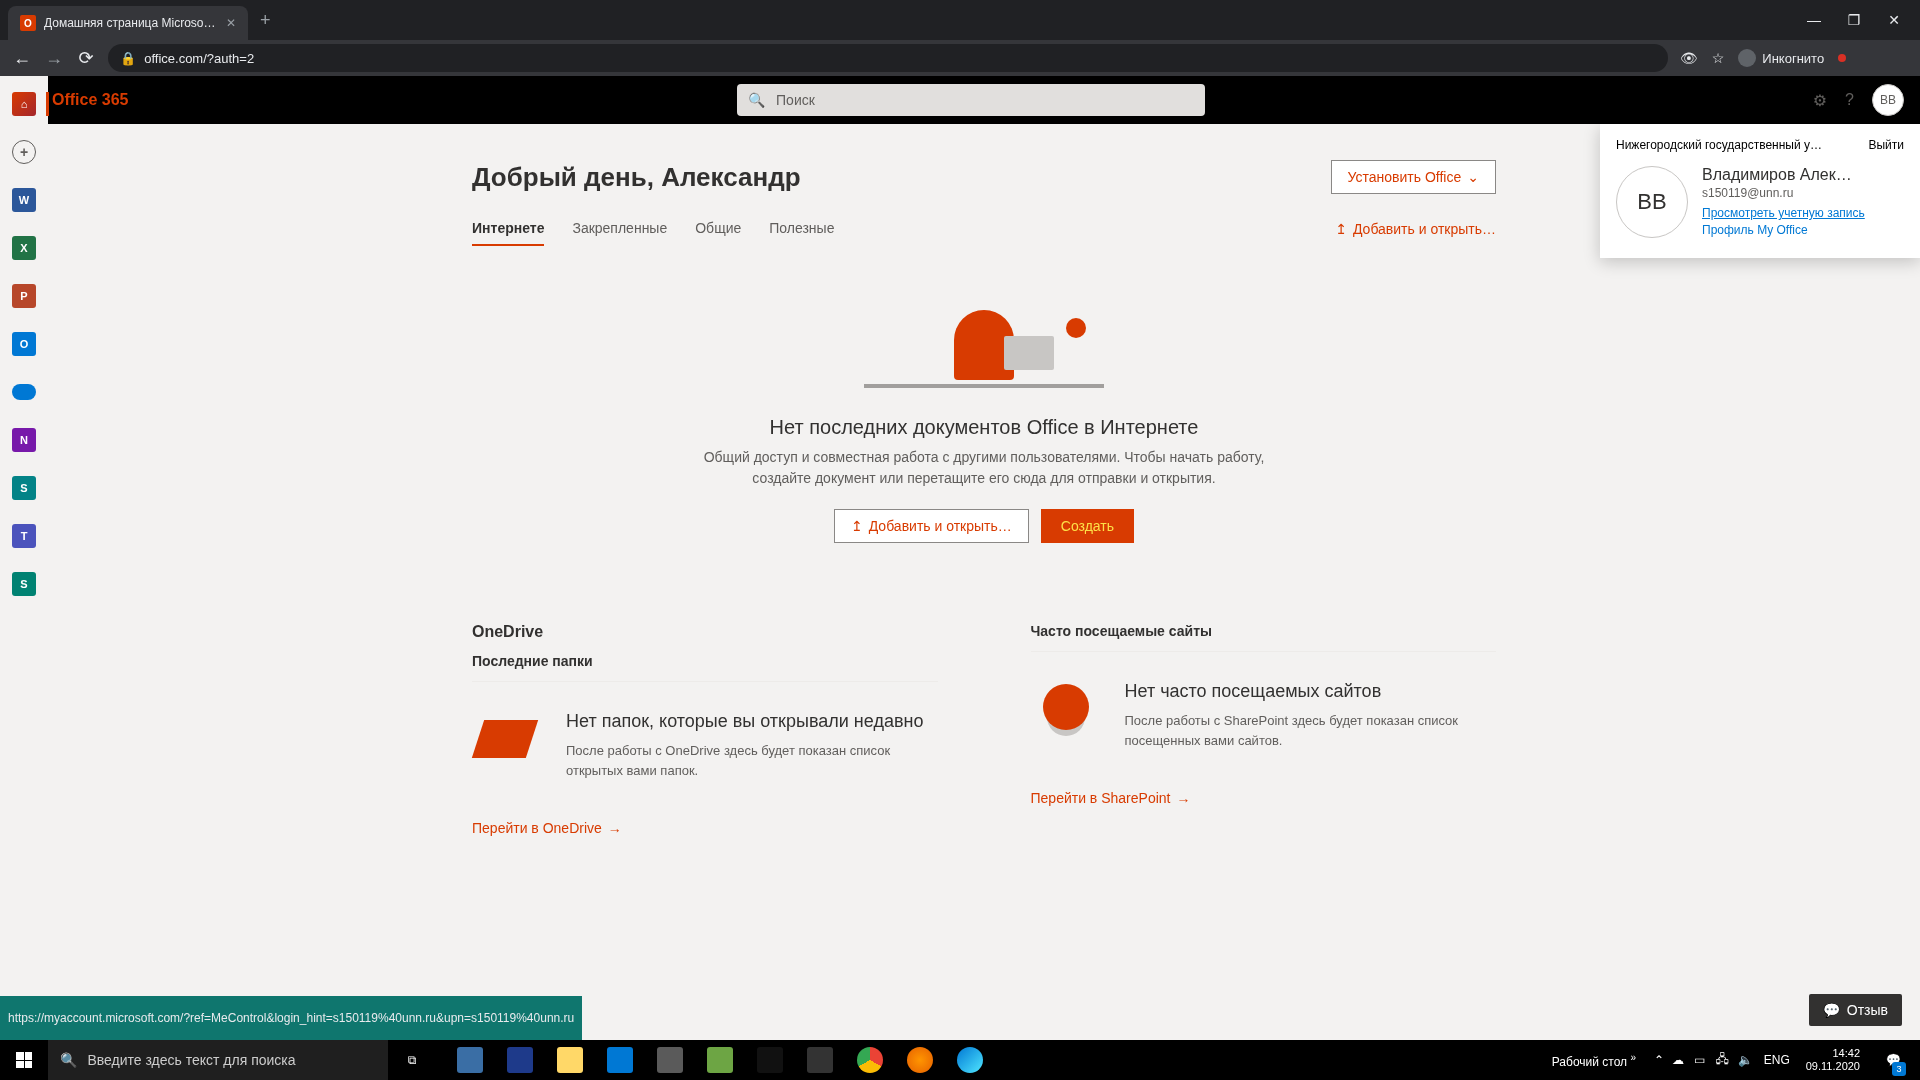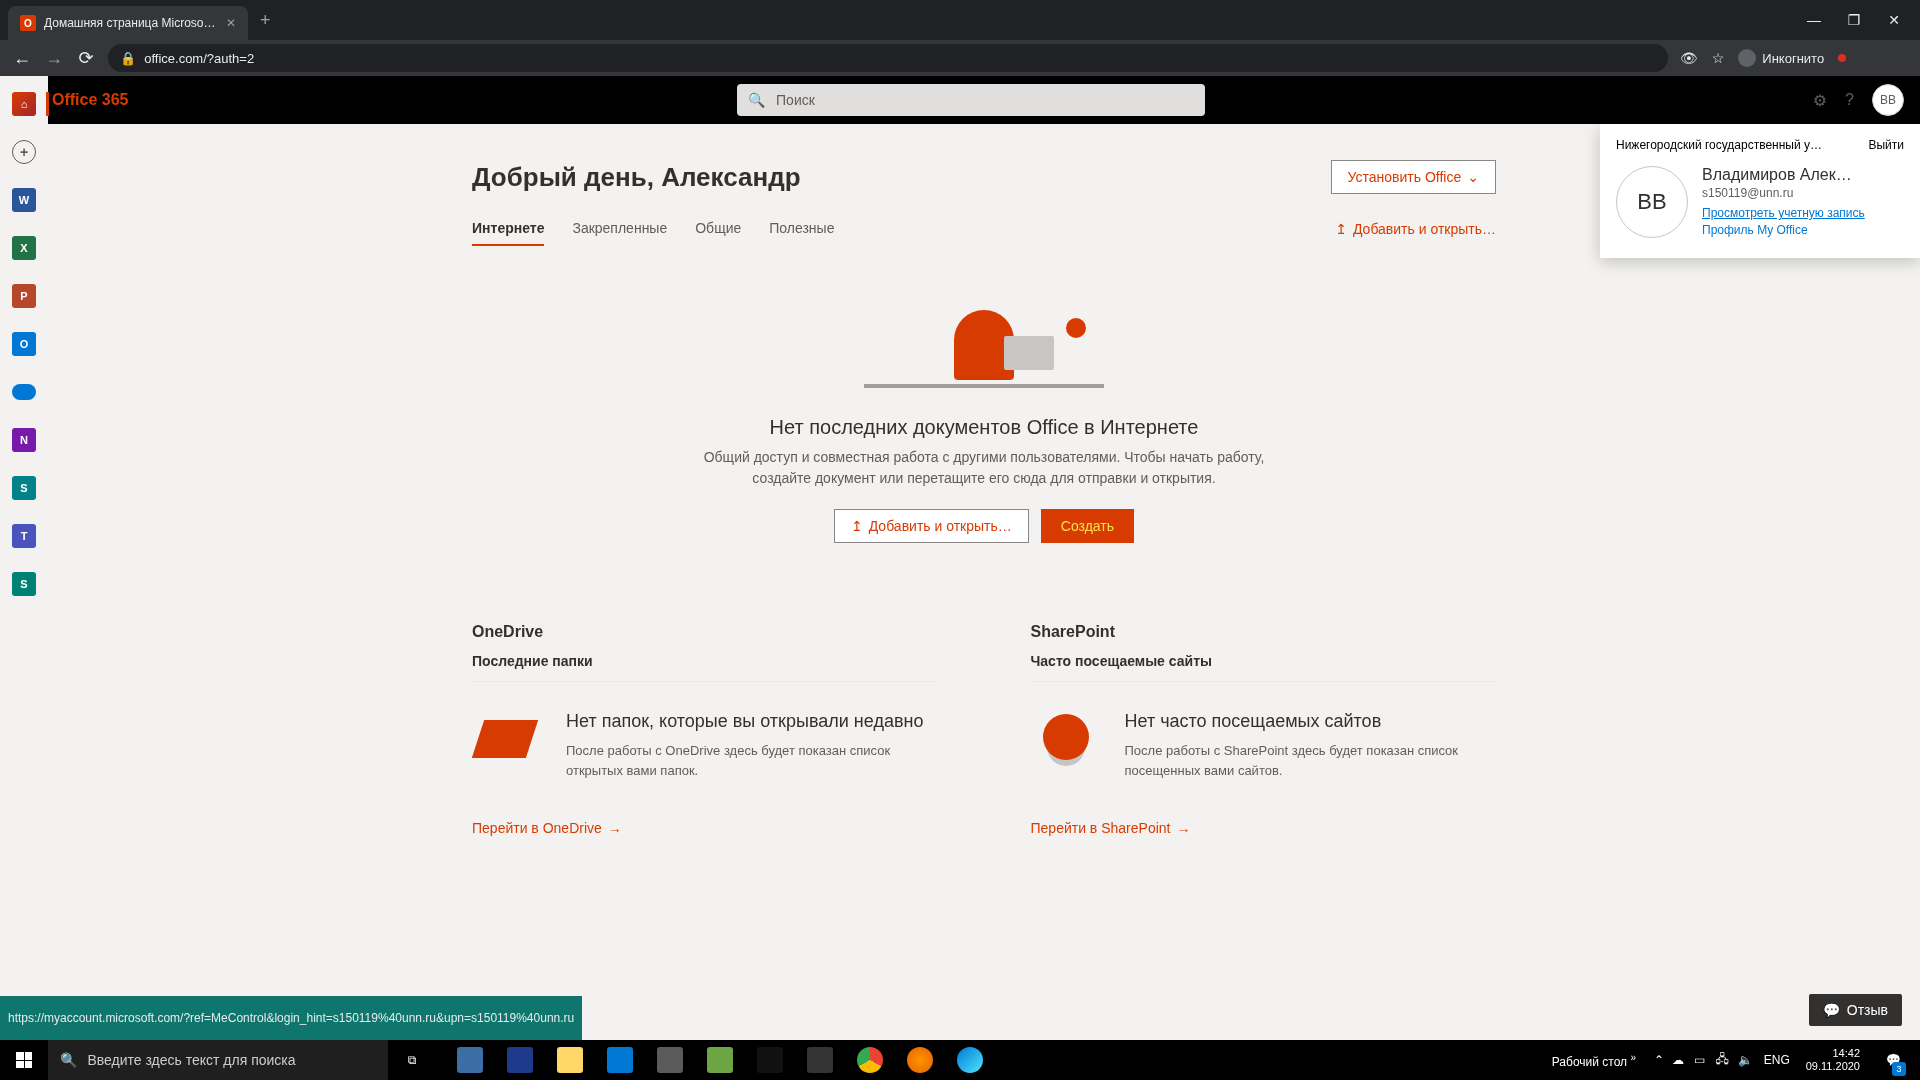--- a/index.html
+++ b/index.html
@@ -274,7 +274,6 @@
         </div>
       </div>
       <div class="panel">
-        <div class="panel-title">SharePoint</div>
         <div class="panel-sub">Часто посещаемые сайты</div>
         <div class="panel-body">
           <div class="panel-icon">

